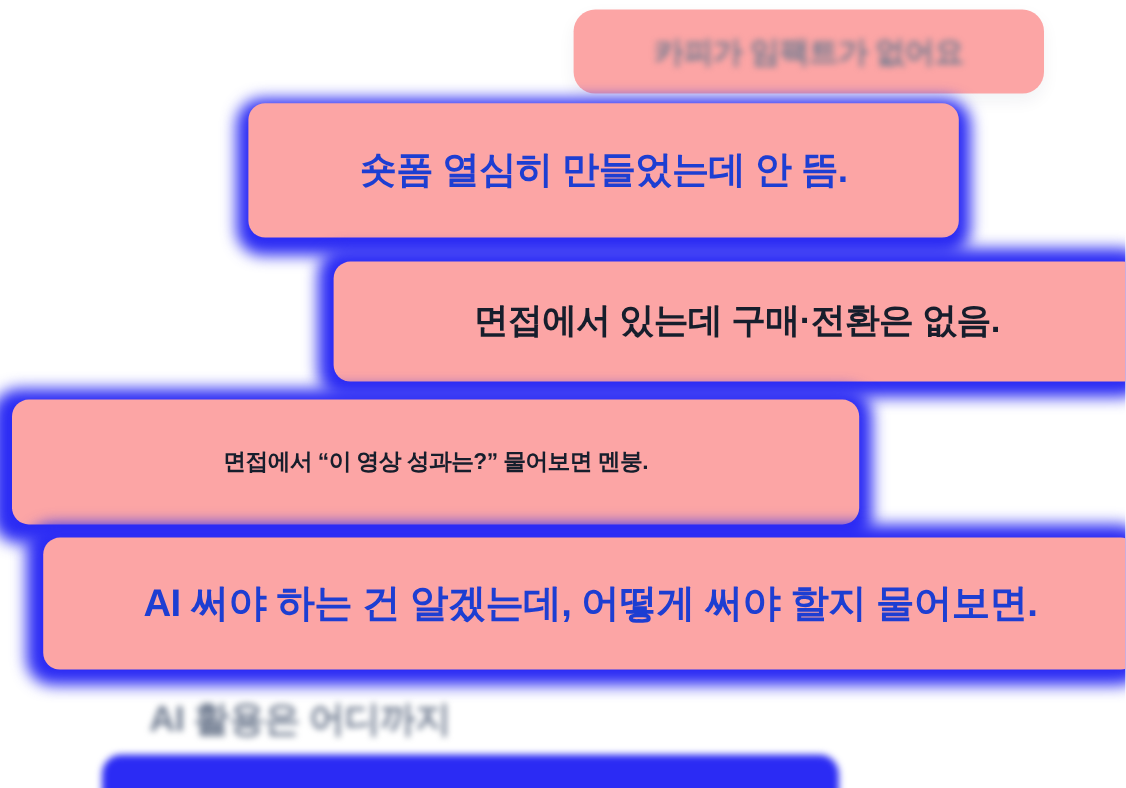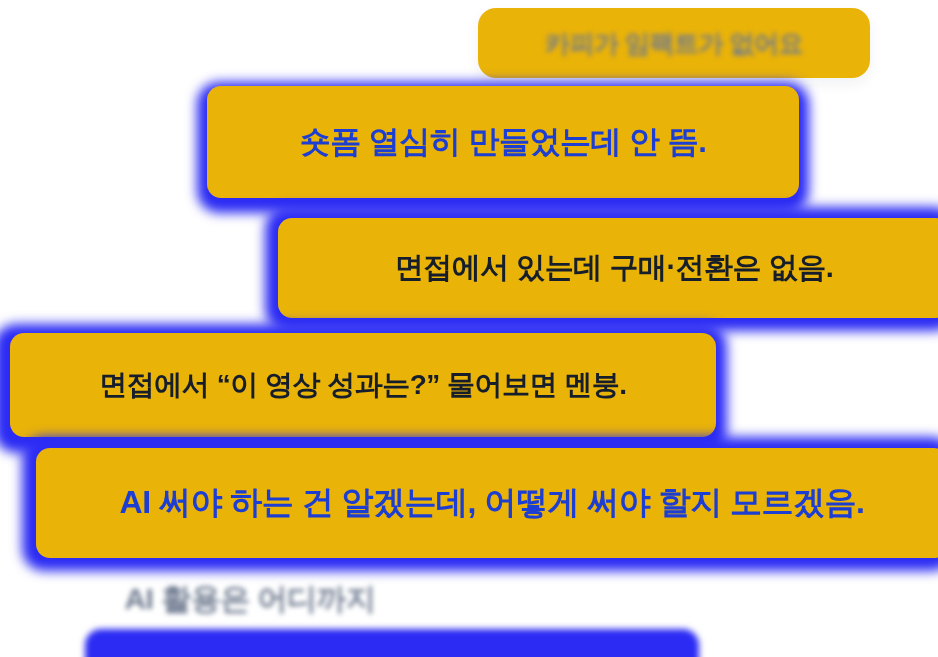--- a/index.html
+++ b/index.html
@@ -25,7 +25,7 @@
   .face {
     position: absolute;
     inset: 0;
-    background: #eab308;
+    background: #fca5a5;
     border-radius: 14px;
     display: flex;
     align-items: center;

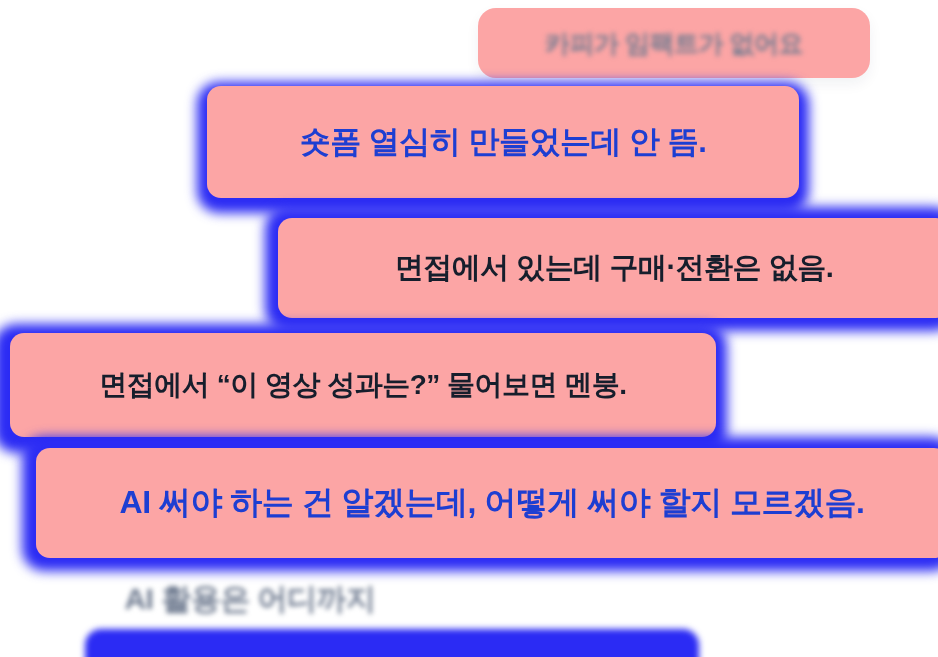--- a/index.html
+++ b/index.html
@@ -65,7 +65,7 @@
   
   .b3 { left: 10px; top: 333px; width: 706px; height: 104px; }
   .g3 { top: -9px; left: -16px; right: -11px; bottom: -16px; }
-  .b3 .txt { font-size: 28px; }
+  .b3 .txt { font-size: 19px; }
 
   
   .b4 { left: 36px; top: 448px; width: 912px; height: 110px; }

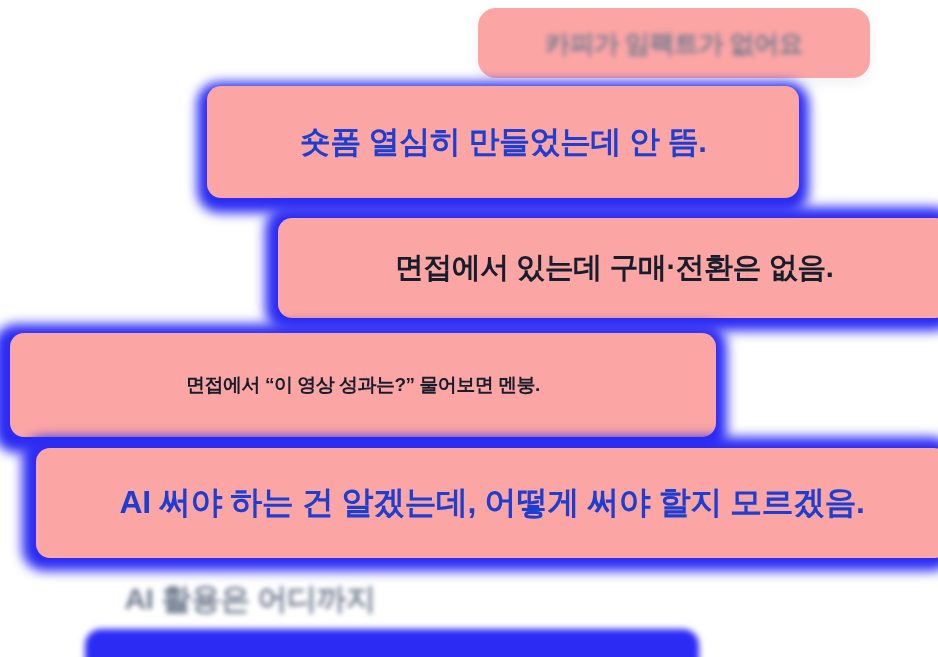--- a/index.html
+++ b/index.html
@@ -124,7 +124,7 @@
   <div class="bubble b4">
     <div class="glow g4"></div>
     <div class="face">
-      <span class="txt blue">AI 써야 하는 건 알겠는데, 어떻게 써야 할지 모르겠음.</span>
+      <span class="txt blue">AI 써야 하는 건 알겠는데, 어떻게 써야 할지 물어보면.</span>
     </div>
   </div>
 

